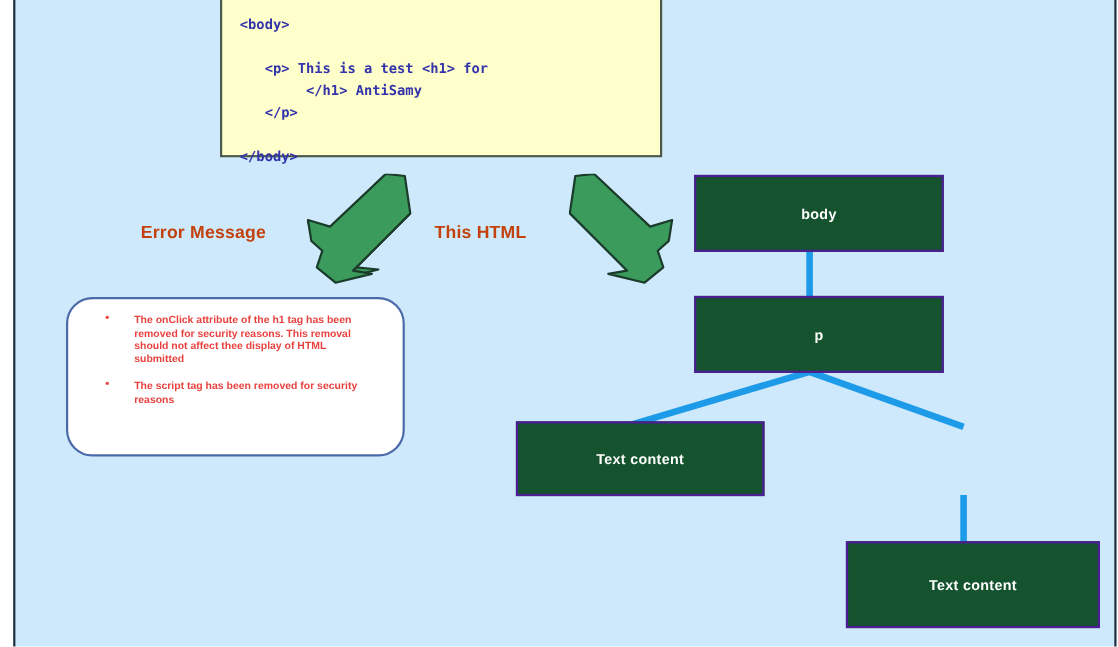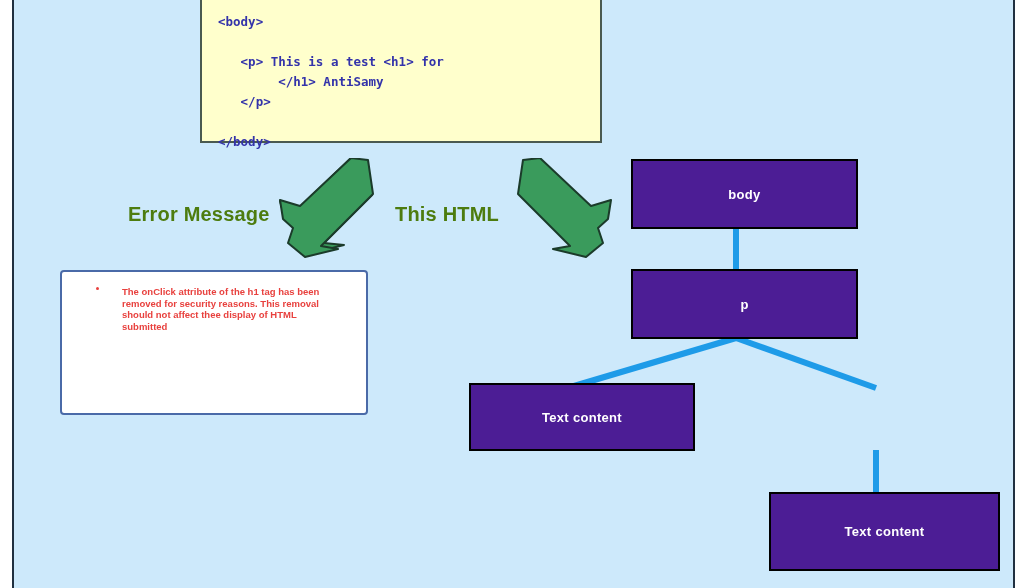--- a/index.html
+++ b/index.html
@@ -108,8 +108,8 @@
   
   .node {
     position: absolute;
-    background: #4c1d95;
-    border: 2px solid #000000;
+    background: #14532d;
+    border: 2px solid #4c1d95;
     box-sizing: border-box;
     color: #ffffff;
     font-size: 13px;

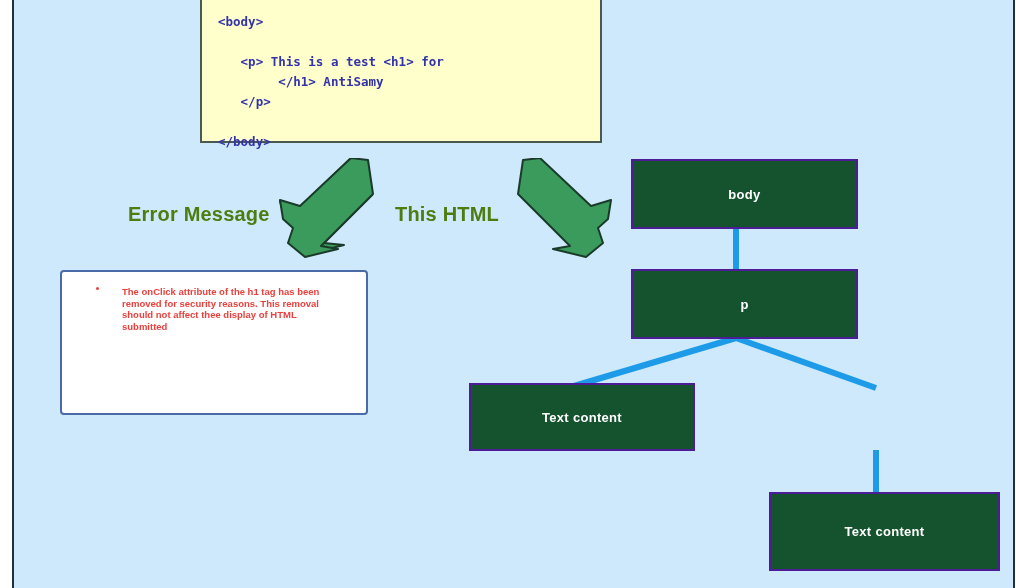--- a/index.html
+++ b/index.html
@@ -53,9 +53,9 @@
   
   .arrow-label {
     position: absolute;
-    font-size: 20px;
+    font-size: 16px;
     font-weight: bold;
-    color: #4d7c0f;
+    color: #c2410c;
     white-space: nowrap;
     letter-spacing: 0.2px;
   }

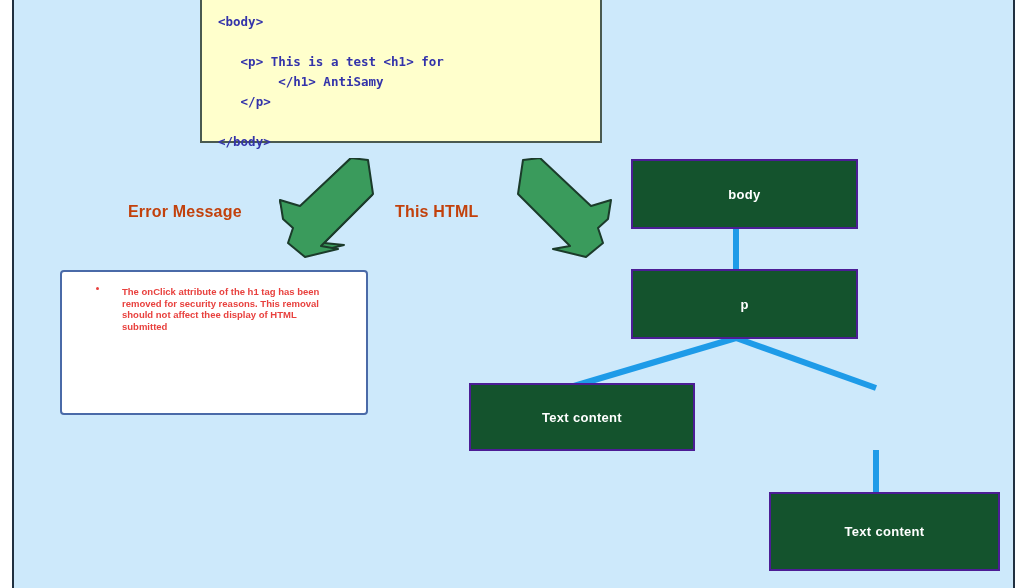--- a/index.html
+++ b/index.html
@@ -76,7 +76,7 @@
     height: 145px;
     background: #ffffff;
     border: 2px solid #4a6aa8;
-    border-radius: 4px;
+    border-radius: 24px;
     box-sizing: border-box;
     padding: 14px 24px 0 10px;
   }

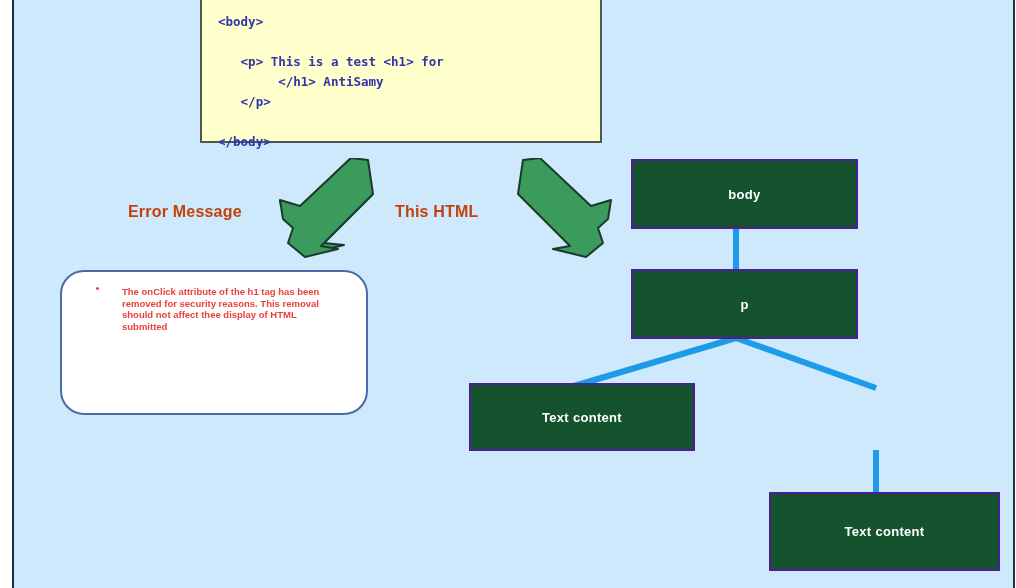--- a/index.html
+++ b/index.html
@@ -168,6 +168,10 @@
           <span class="bullet"></span>
           <span>The onClick attribute of the h1 tag has been removed for security reasons. This removal should not affect thee display of HTML submitted</span>
         </li>
+        <li>
+          <span class="bullet"></span>
+          <span>The script tag has been removed for security reasons</span>
+        </li>
       </ul>
     </div>
 

